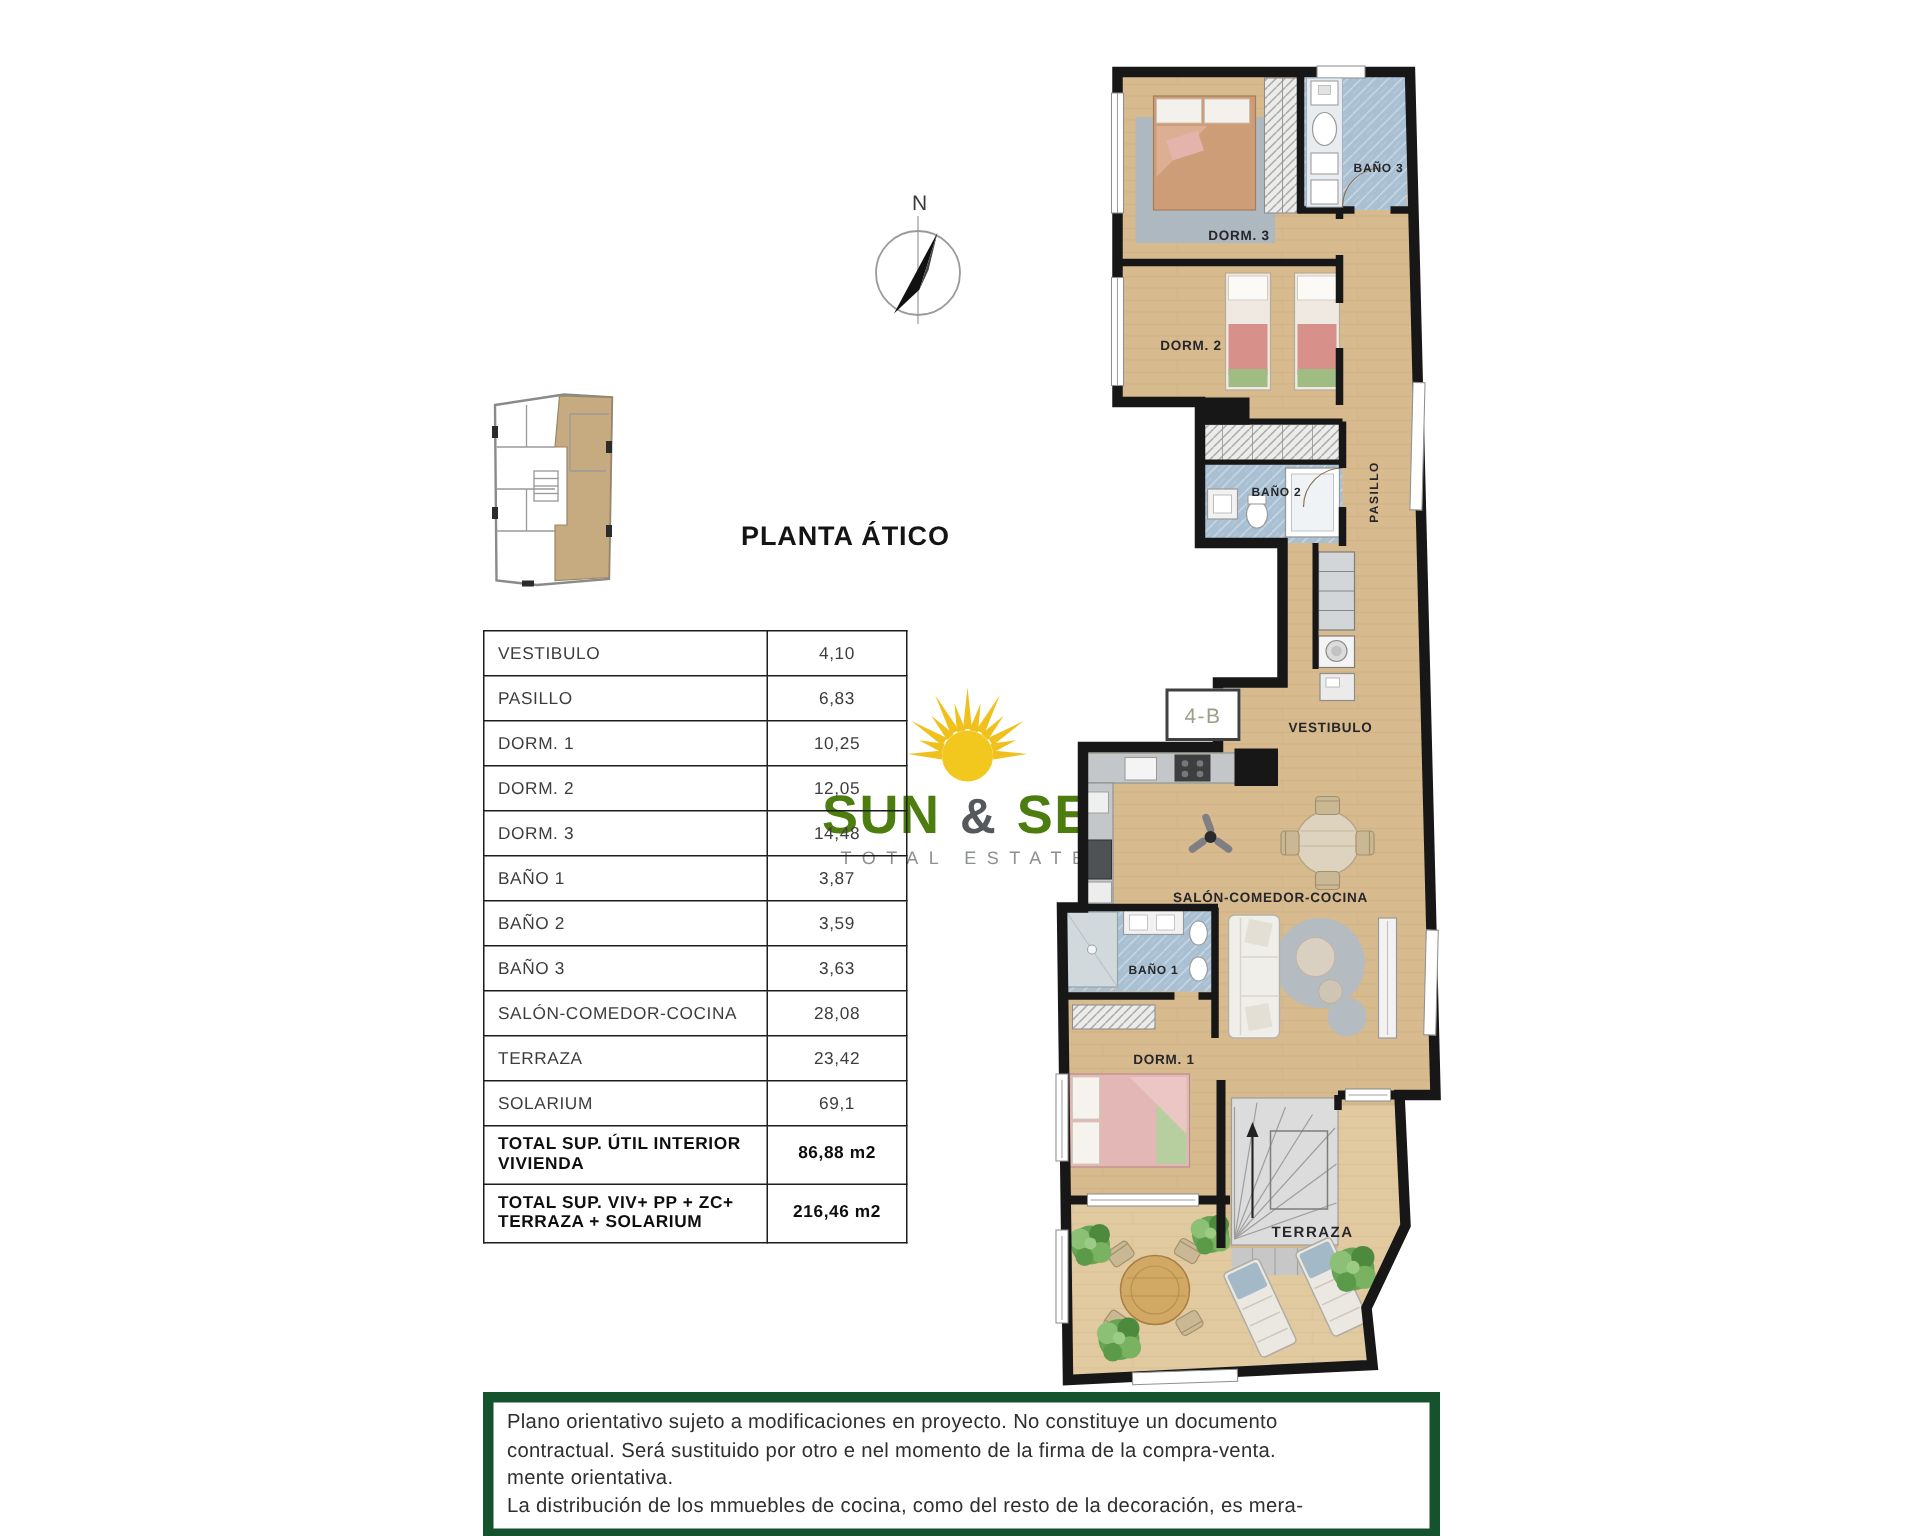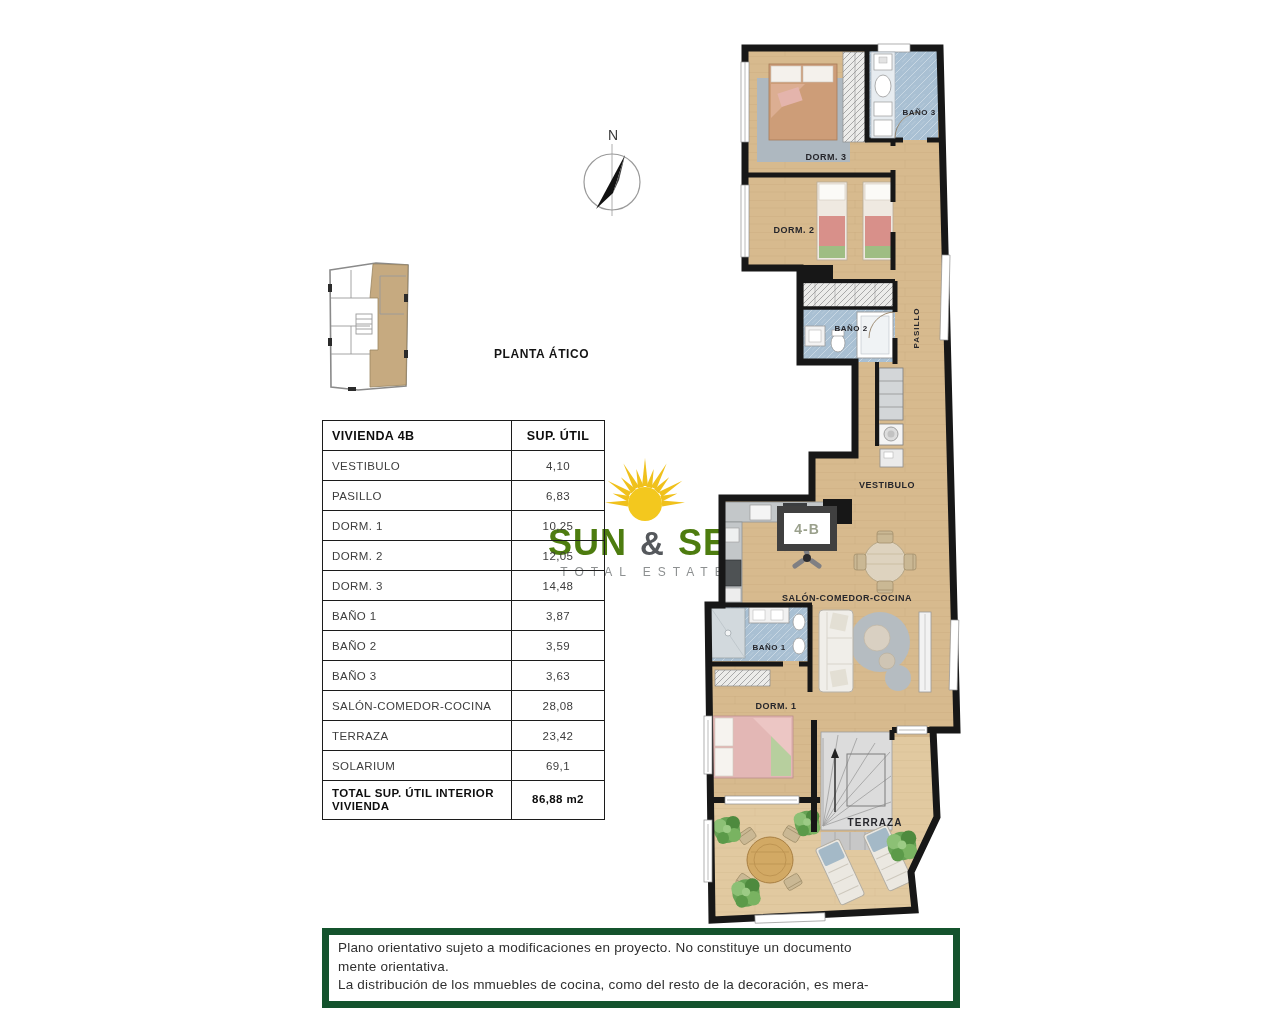--- a/index.html
+++ b/index.html
@@ -13,7 +13,7 @@
   .keyplan{position:absolute;left:318px;top:254px;width:100px;height:142px;z-index:2;}
   
   .plan-title{
-    position:absolute;left:494px;top:347px;font-size:12px;font-weight:bold;
+    position:absolute;left:494px;top:347px;font-size:18px;font-weight:bold;
     letter-spacing:.6px;color:#141414;z-index:2;
   }
   

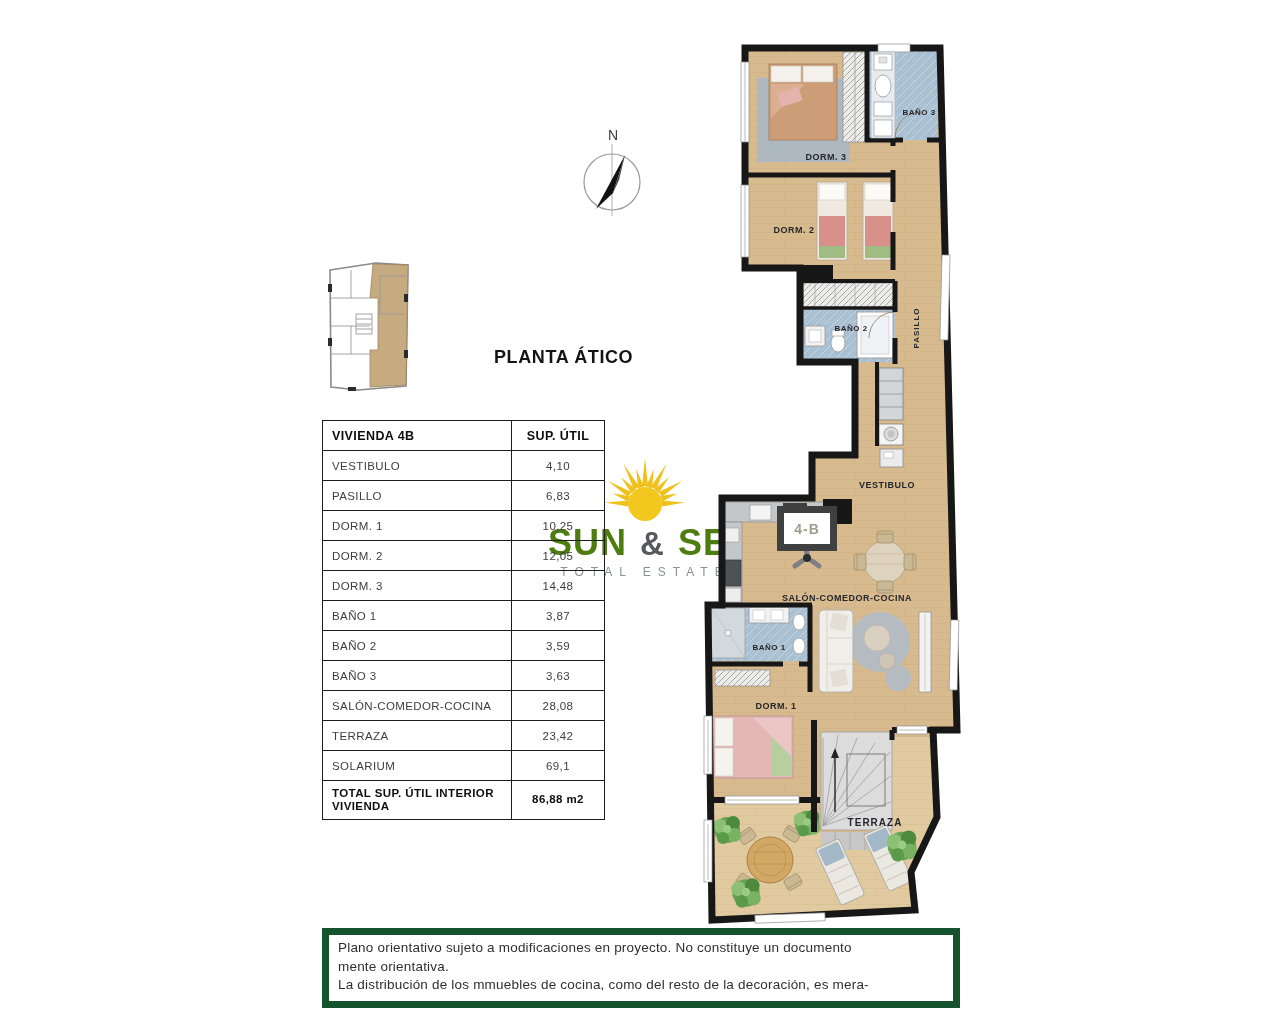--- a/index.html
+++ b/index.html
@@ -135,10 +135,6 @@
       <col class="c2">
     </colgroup>
   <tbody id="area-table-body">
-    <tr class="head">
-      <td>VIVIENDA 4B</td>
-      <td class="val">SUP. ÚTIL</td>
-    </tr>
   <tr>
         <td>VESTIBULO</td>
         <td class="val">4,10</td>

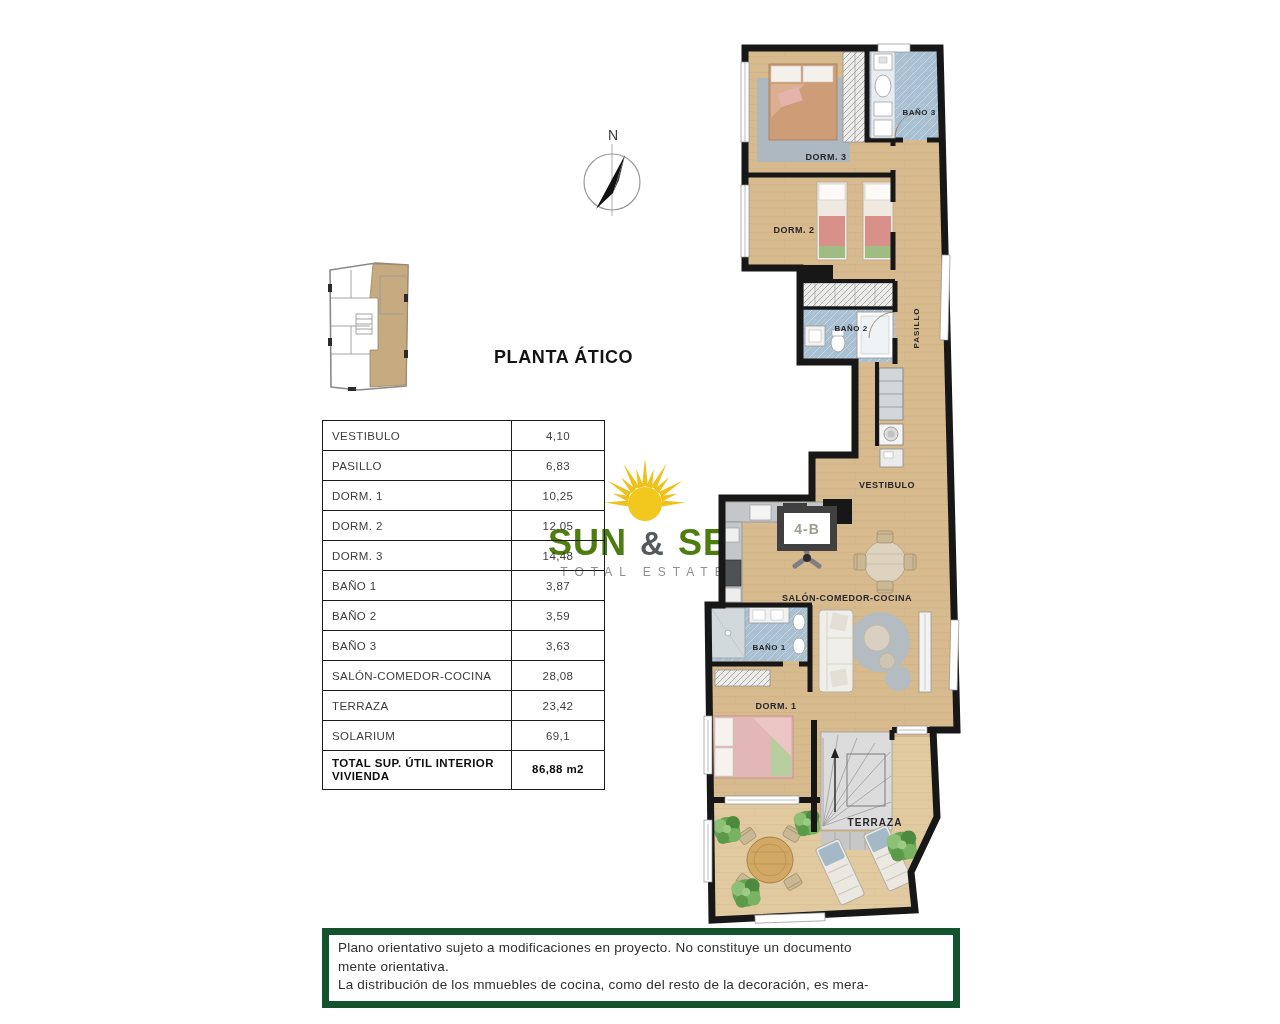--- a/index.html
+++ b/index.html
@@ -47,8 +47,8 @@
   .plan .lbl.rot{transform:translate(-50%,-50%) rotate(-90deg);}
   .unit-badge{
     position:absolute;left:82px;top:419px;width:46px;height:31px;z-index:5;
-    background:#fff;border:7px solid #404040;display:flex;align-items:center;justify-content:center;
-    font-size:14px;font-weight:bold;letter-spacing:1px;color:#9aa08c;margin-top:47px;
+    background:#fff;border:2px solid #404040;display:flex;align-items:center;justify-content:center;
+    font-size:14px;font-weight:normal;letter-spacing:1px;color:#9aa08c;
   }
   
   .disclaimer{

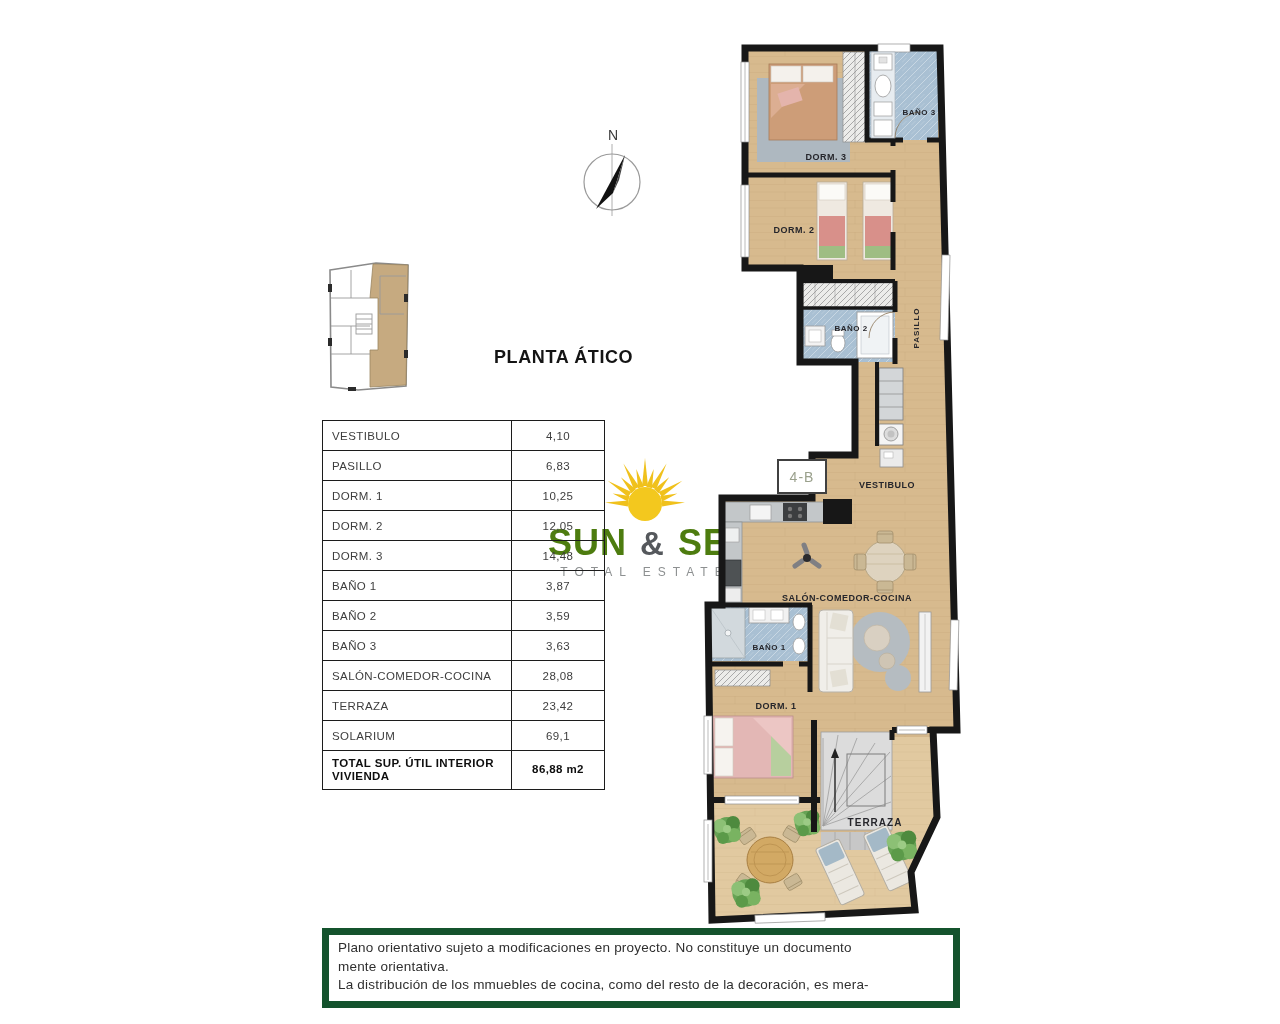--- a/index.html
+++ b/index.html
@@ -185,6 +185,13 @@
           <div>VIVIENDA</div>
         </td>
         <td class="val">86,88 m2</td>
+      </tr>
+      <tr class="total">
+        <td>
+          <div>TOTAL SUP. VIV+ PP + ZC+</div>
+          <div>TERRAZA + SOLARIUM</div>
+        </td>
+        <td class="val">216,46 m2</td>
       </tr>
     </tbody>
 </table>

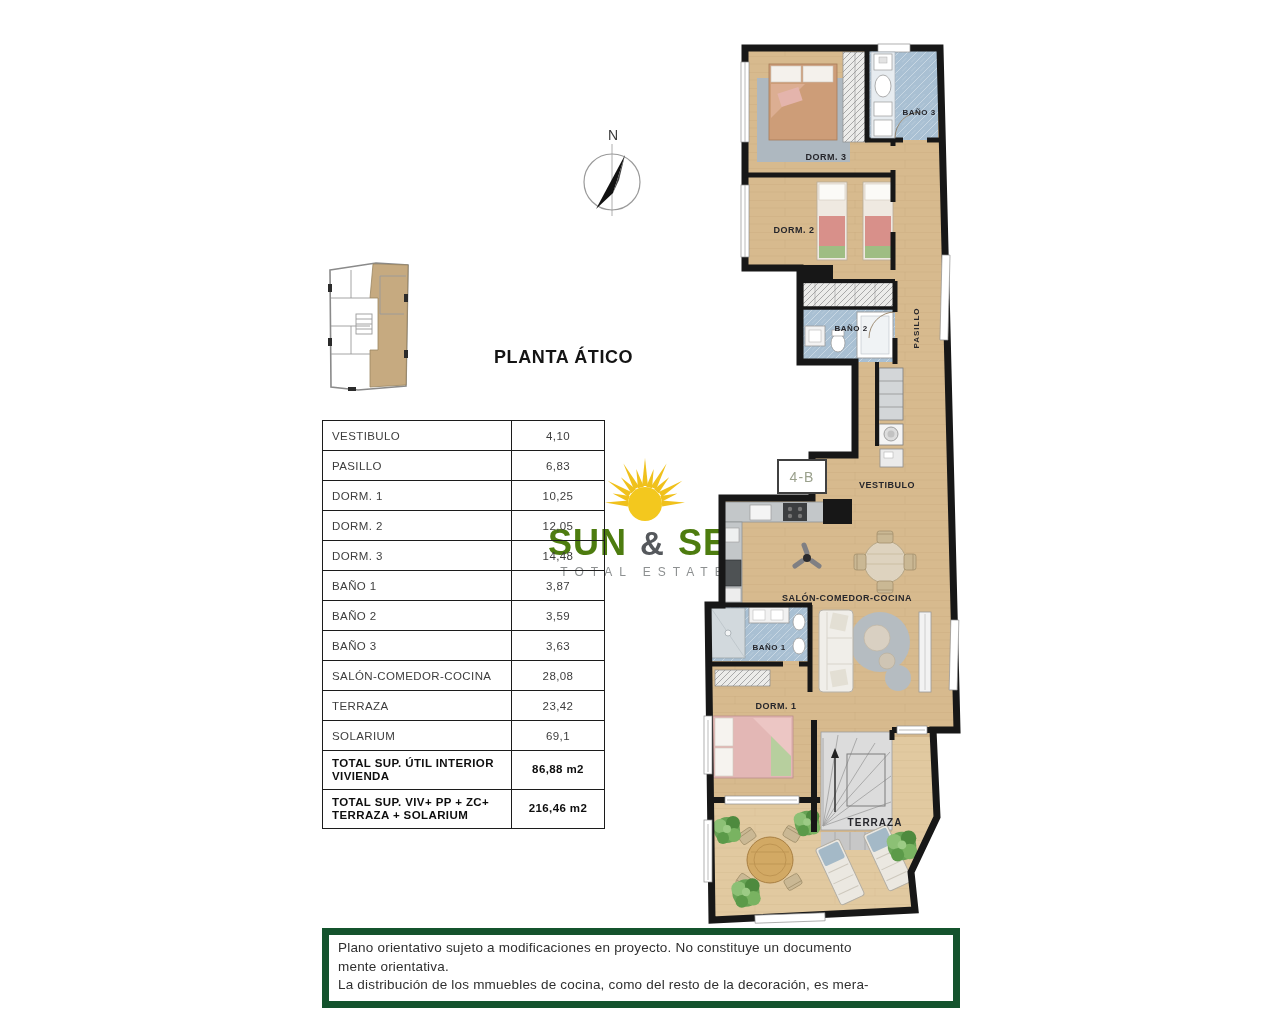--- a/index.html
+++ b/index.html
@@ -481,6 +481,7 @@
 
 <div class="disclaimer">
   <div>Plano orientativo sujeto a modificaciones en proyecto. No constituye un documento</div>
+  <div>contractual. Será sustituido por otro e nel momento de la firma de la compra-venta.</div>
   <div>mente orientativa.</div>
   <div>La distribución de los mmuebles de cocina, como del resto de la decoración, es mera-</div>
 </div>

